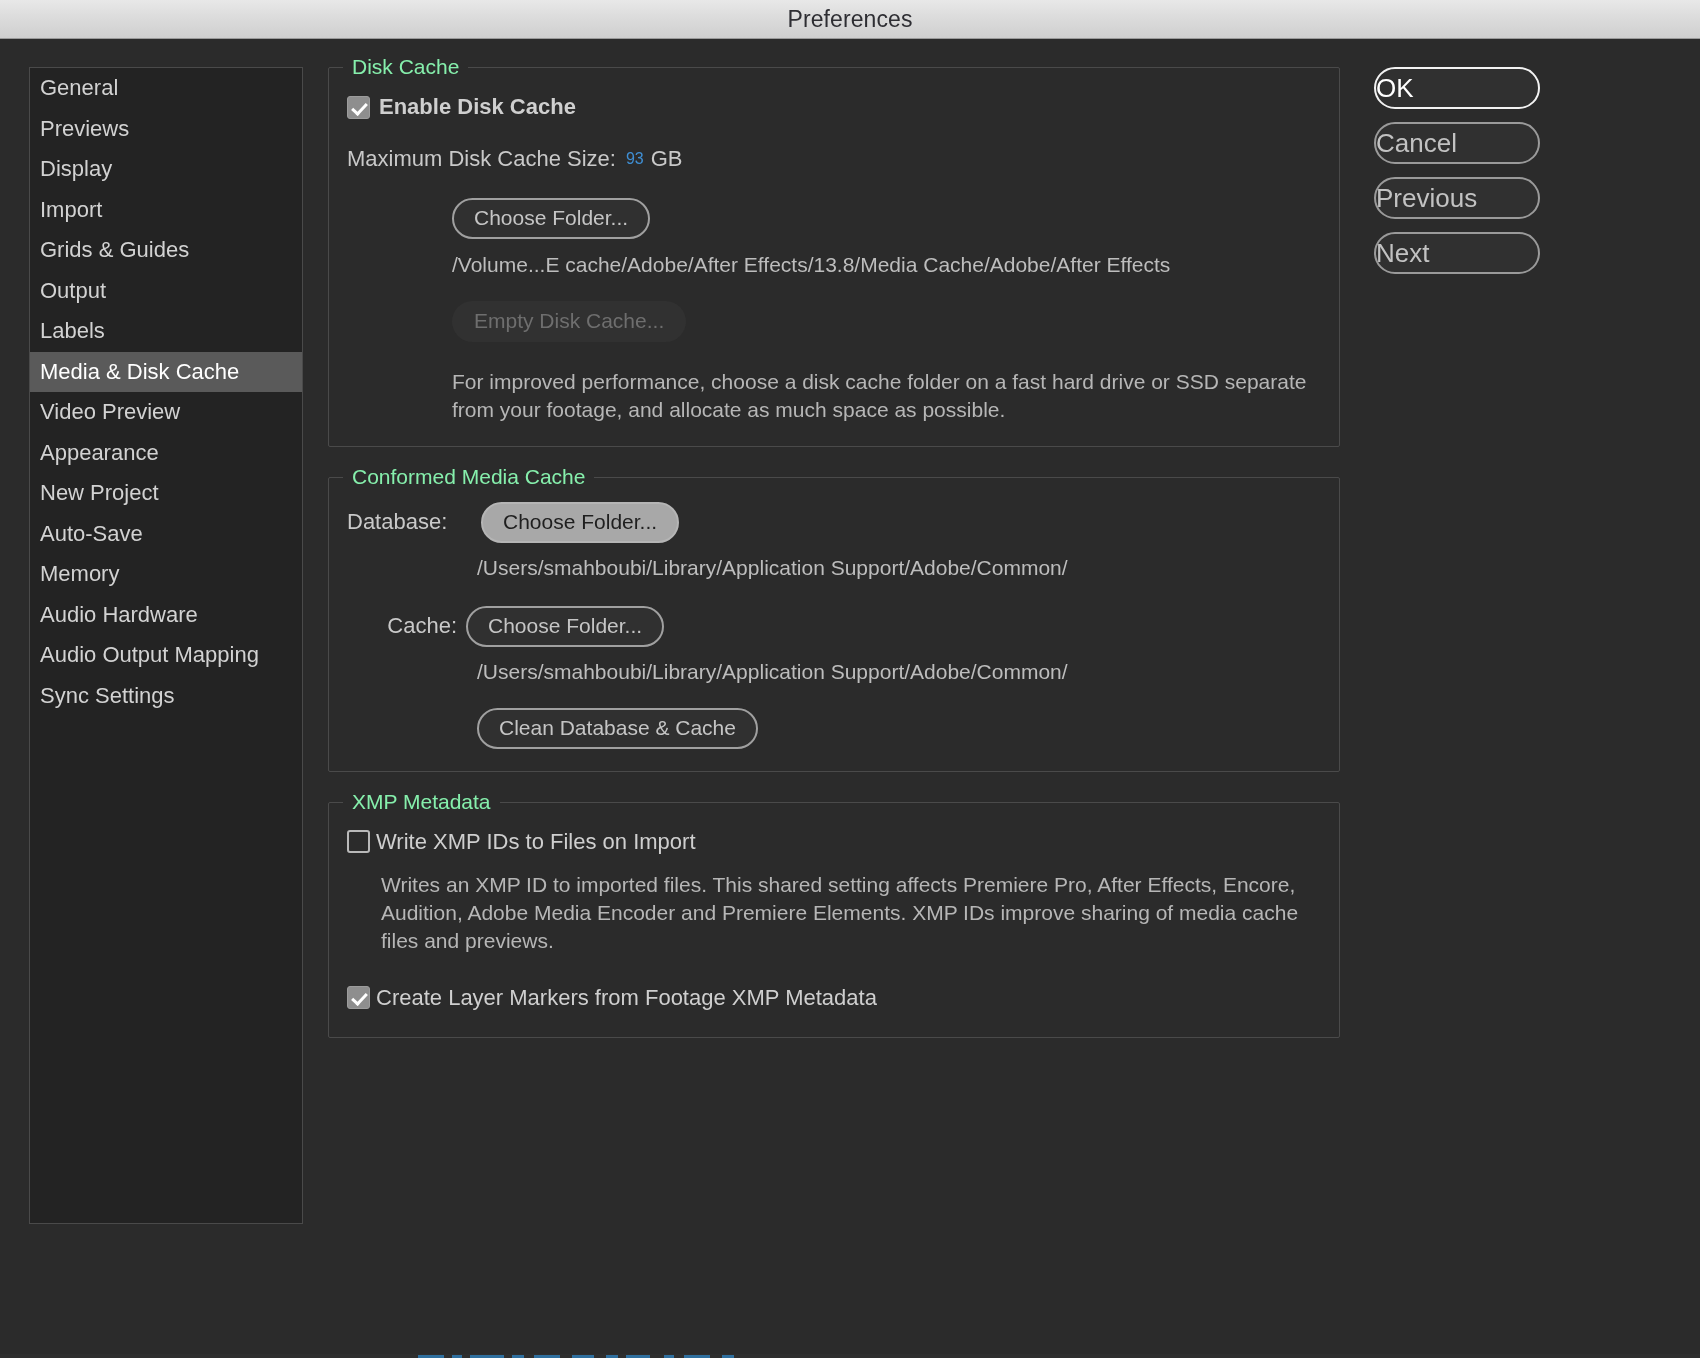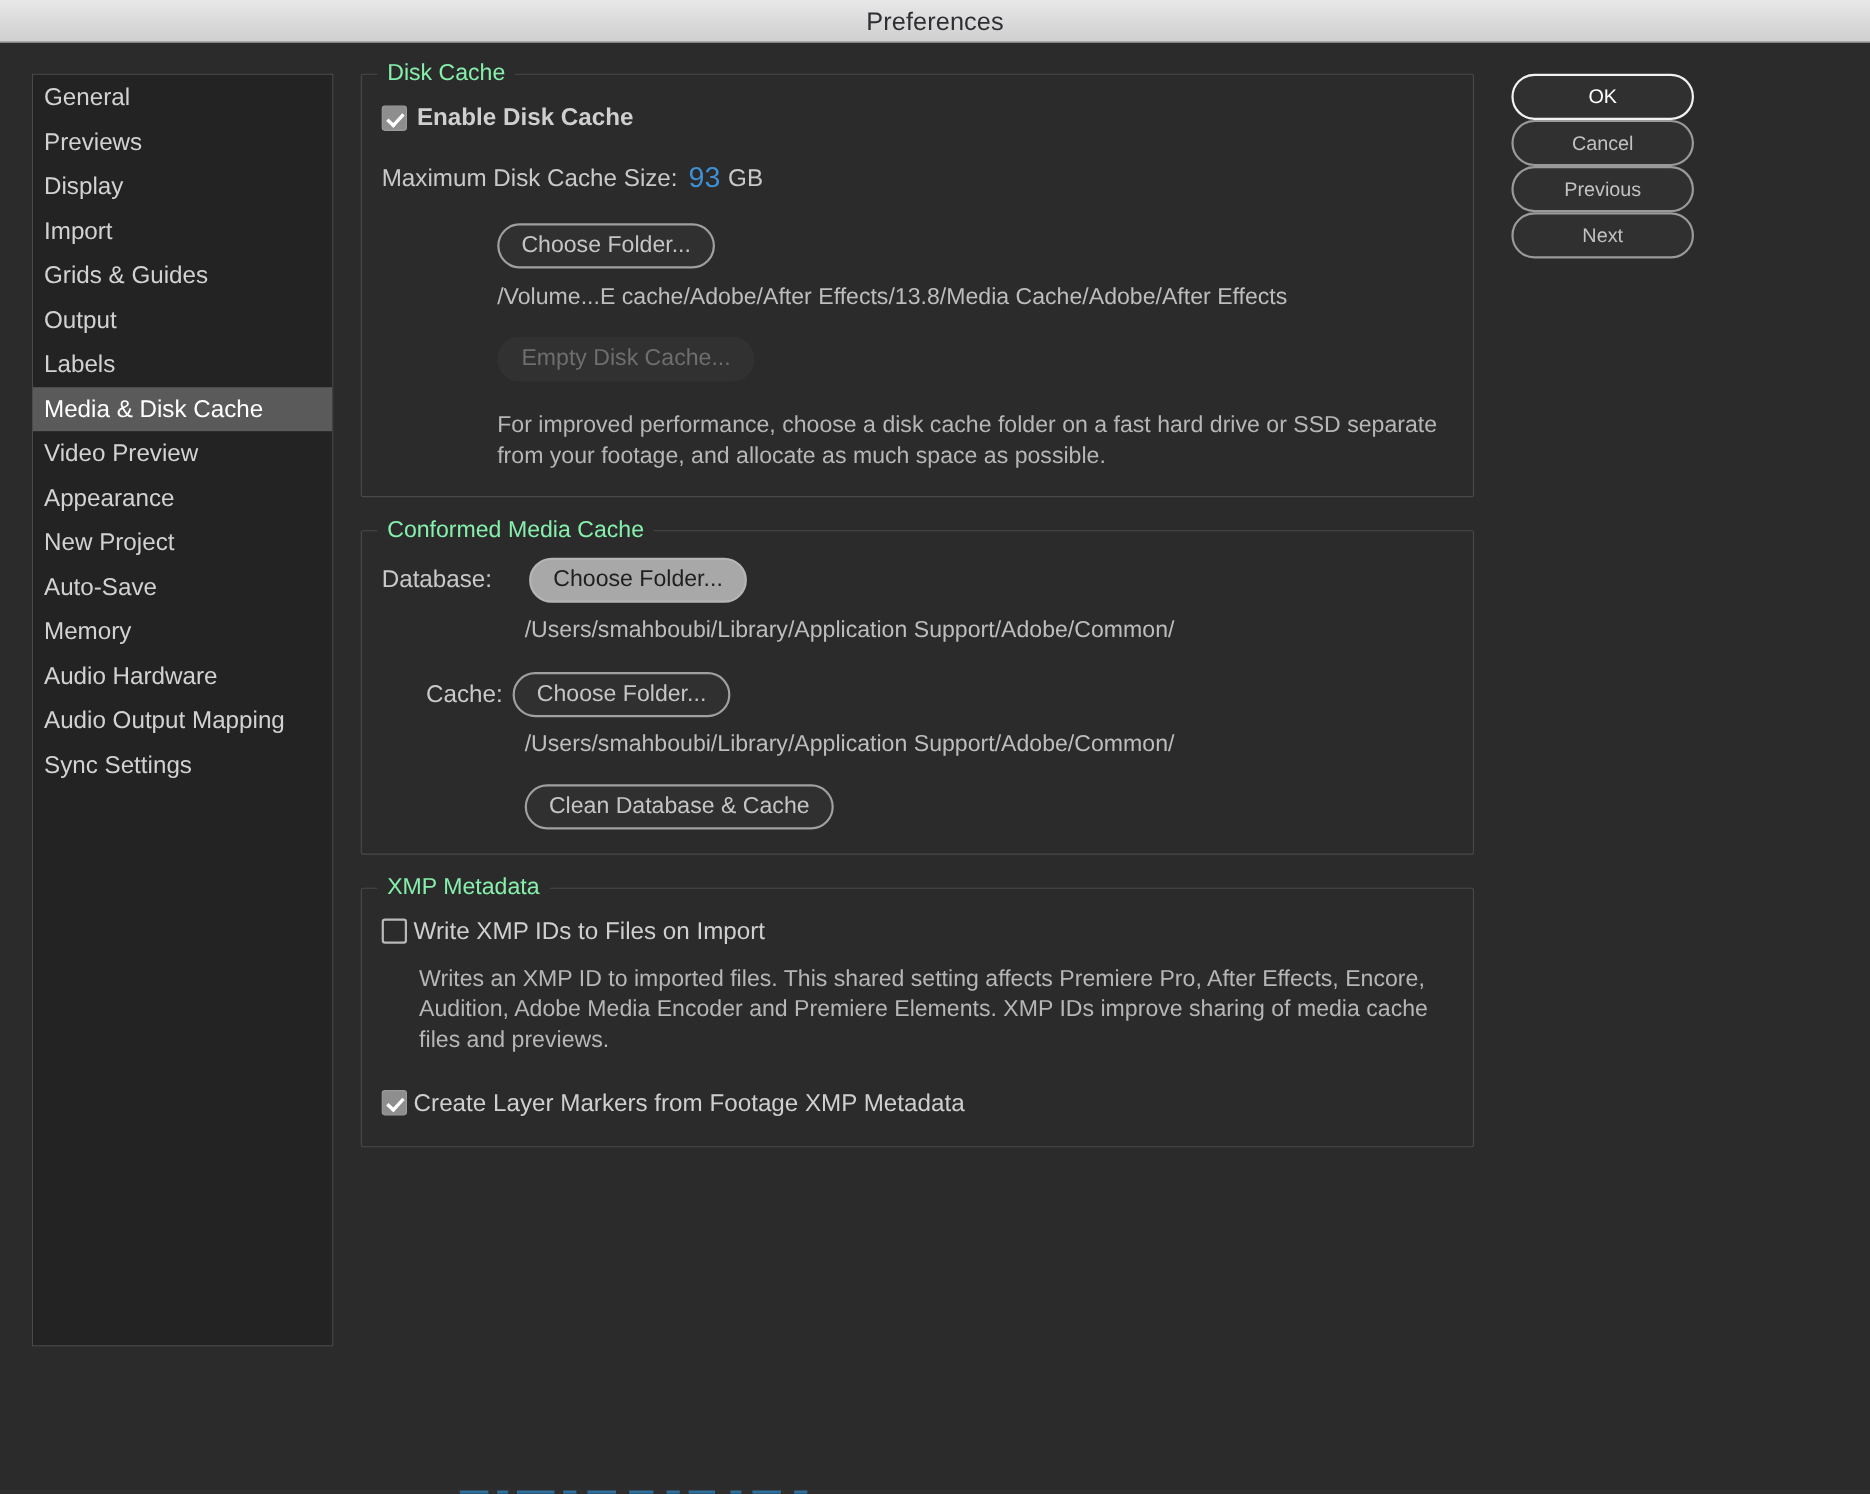--- a/index.html
+++ b/index.html
@@ -214,13 +214,13 @@
     width: 166px;
     height: 42px;
     line-height: 38px;
-    text-align: center;
+    text-align: left;
     border: 2px solid #9a9a9a;
     border-radius: 999px;
     background: #303030;
     color: #c2c2c2;
-    font-size: 18px;
-    margin-bottom: 0;
+    font-size: 26px;
+    margin-bottom: 13px;
     box-sizing: border-box;
     cursor: default;
   }

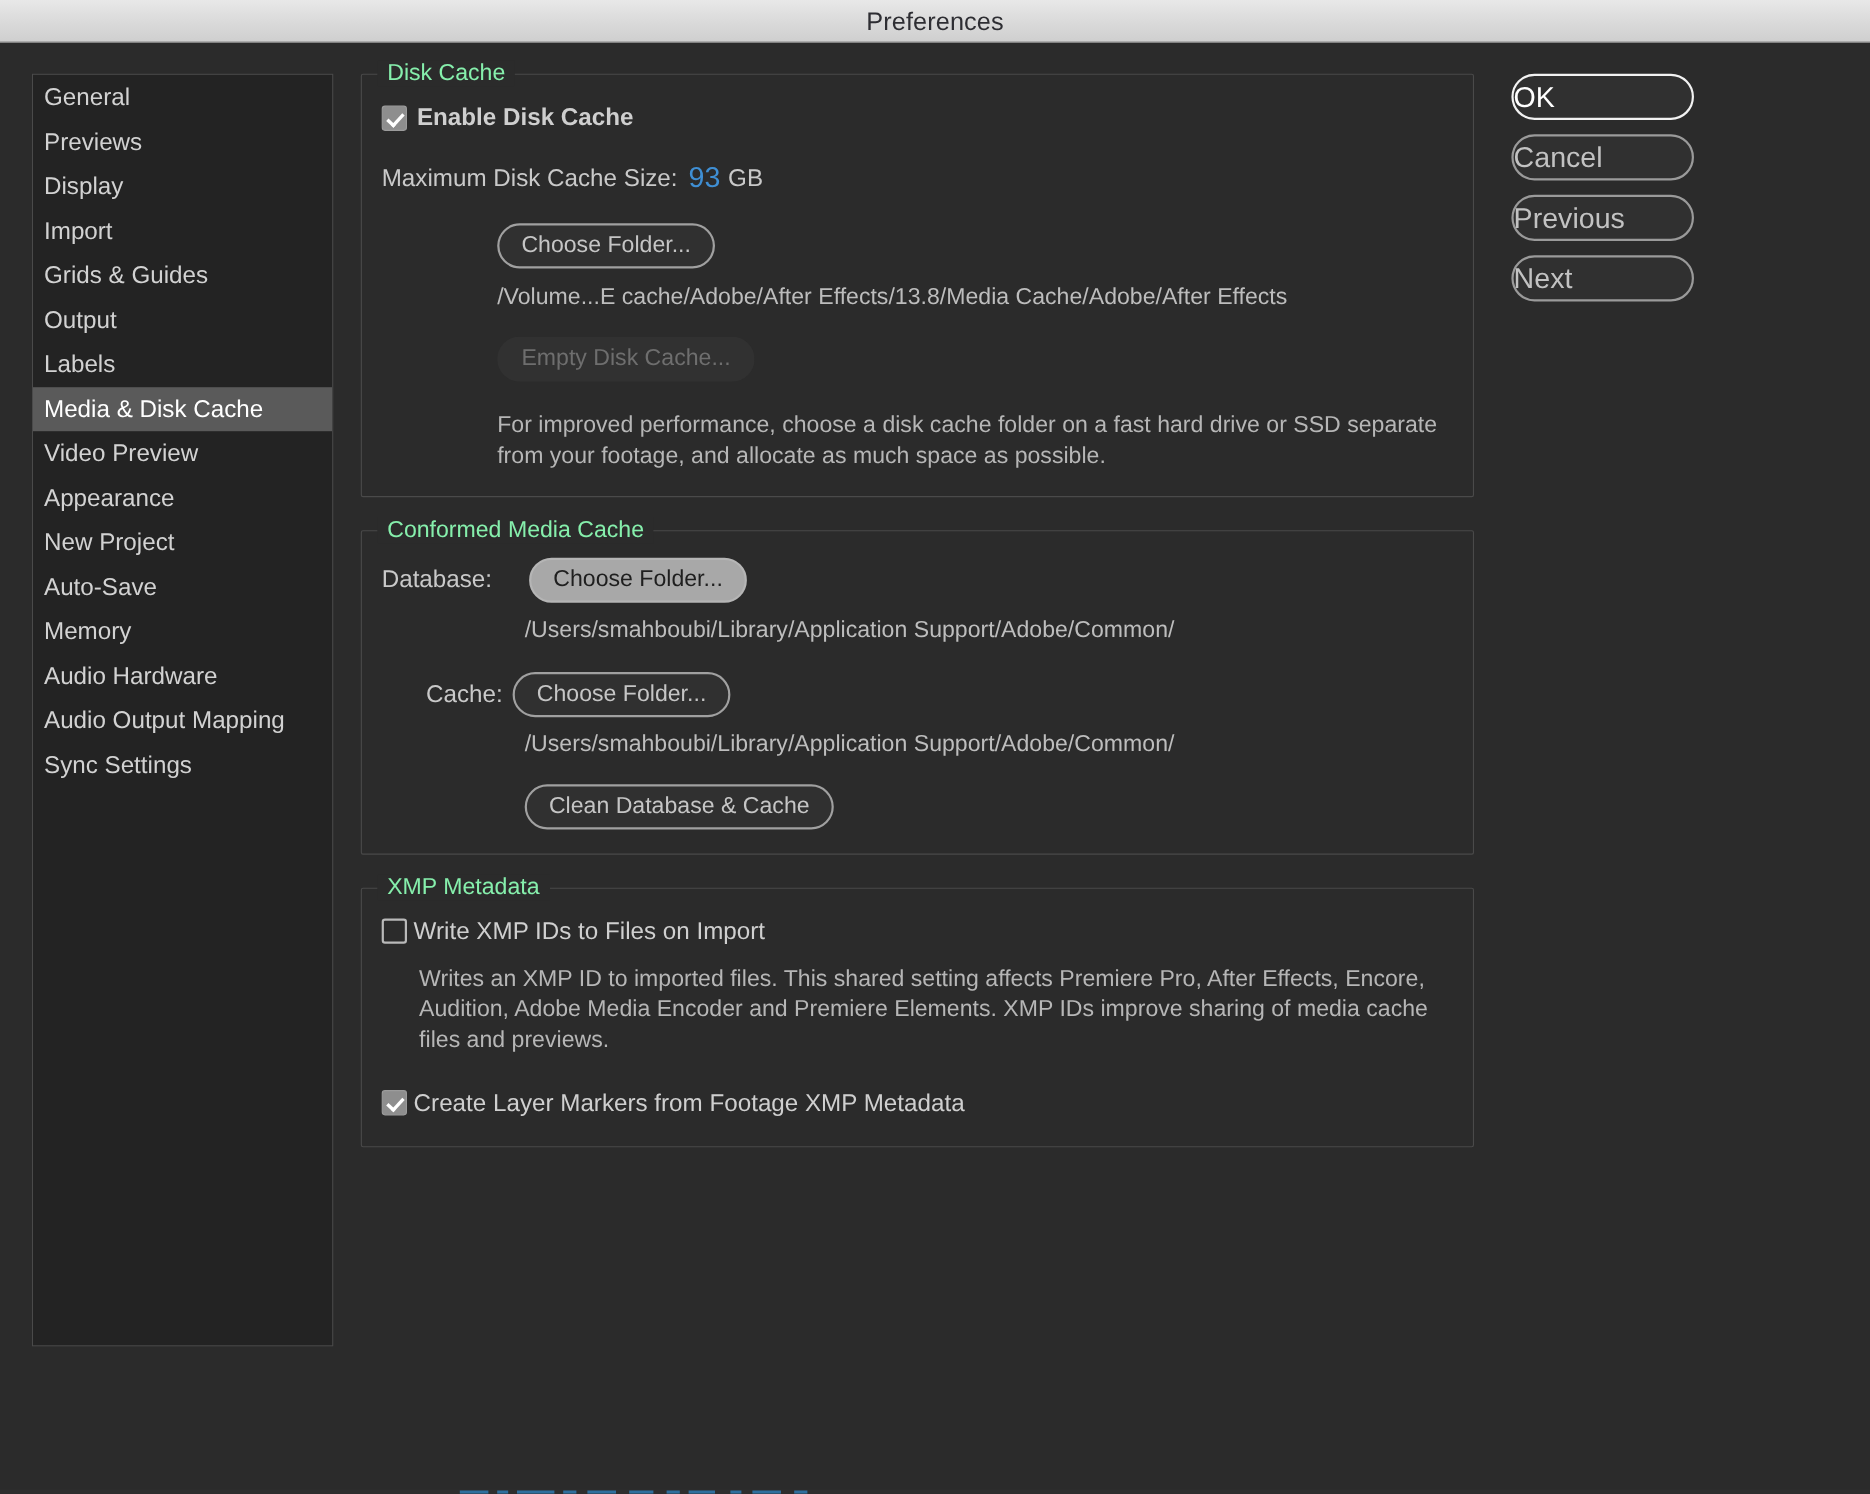--- a/index.html
+++ b/index.html
@@ -160,7 +160,7 @@
     white-space: nowrap;
   }
   .blue-value {
-    font-size: 26px;
+    font-size: 16px;
     color: #3f8fd4;
     white-space: nowrap;
   }

